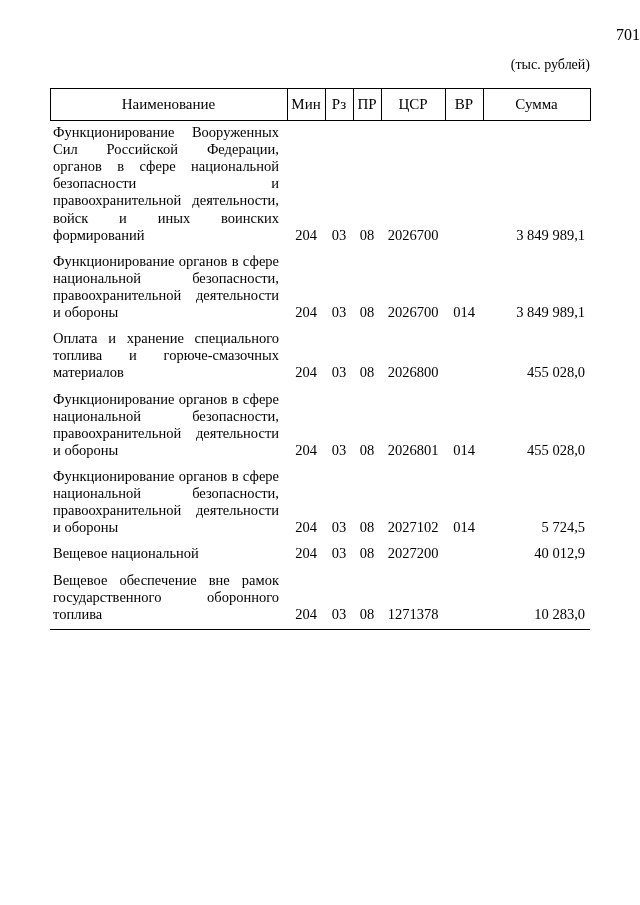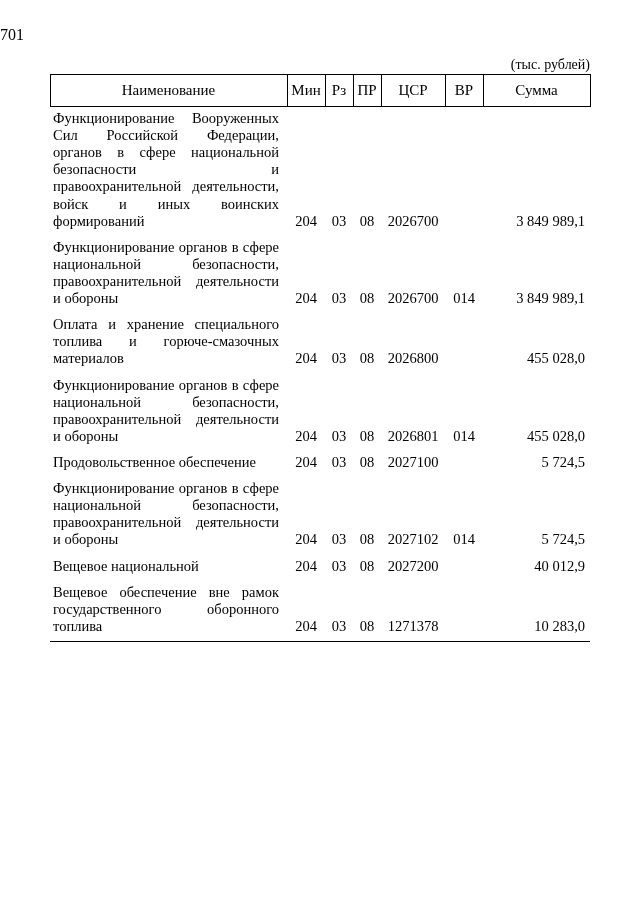--- a/index.html
+++ b/index.html
@@ -15,7 +15,7 @@
     color: #000;
   }
   .page-number {
-    text-align: left;
+    text-align: right;
     padding-top: 26px;
     font-size: 16px;
   }

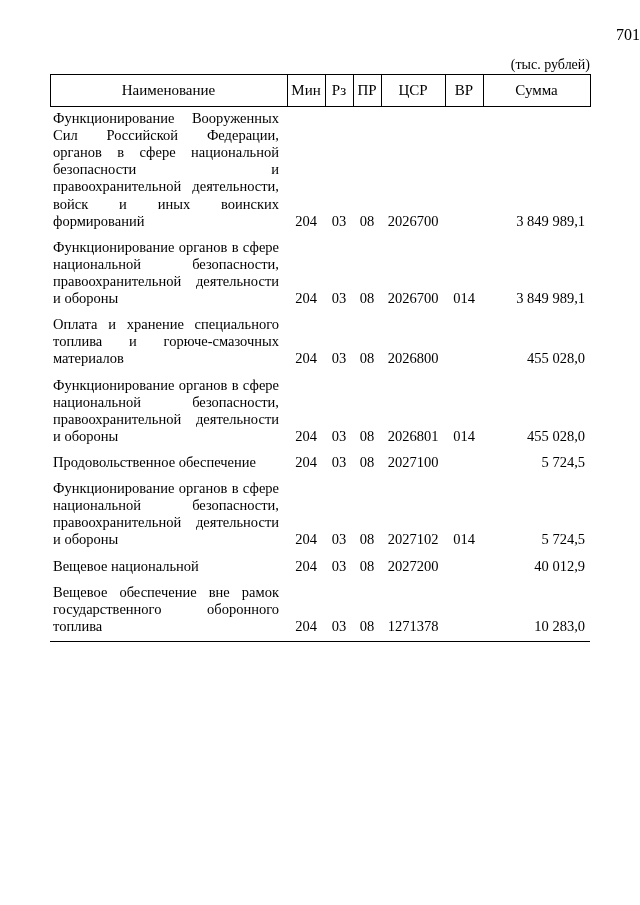--- a/index.html
+++ b/index.html
@@ -28,7 +28,7 @@
   }
   table.budget {
     width: 540px;
-    margin: 2px auto 0;
+    margin: 16px auto 0;
     border-collapse: collapse;
     font-size: 14.5px;
     border-bottom: 1.5px solid #000;

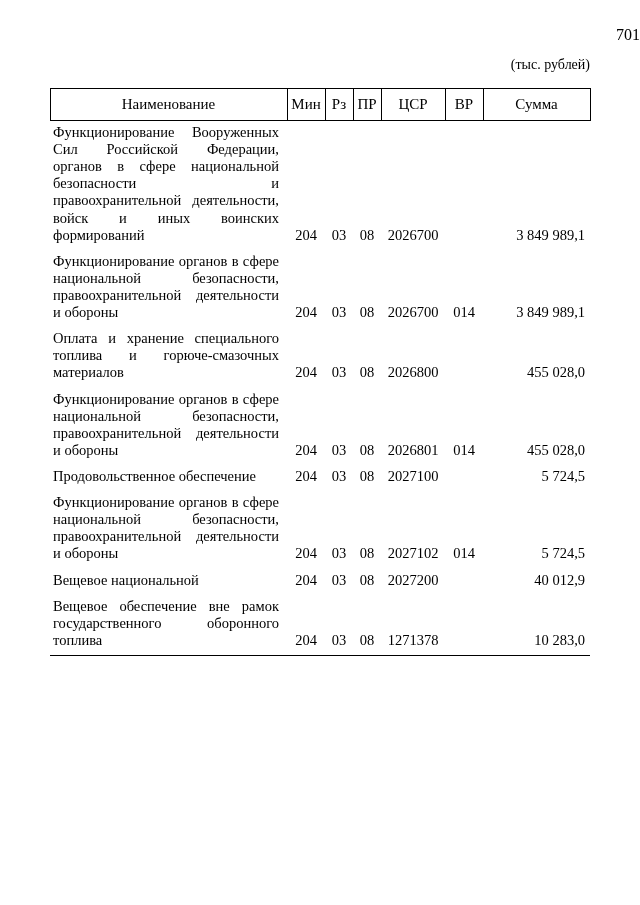--- a/index.html
+++ b/index.html
@@ -135,15 +135,6 @@
     <td class="sum">455 028,0</td>
   </tr>
 
-  <tr>
-    <td class="name">Продовольственное обеспечение</td>
-    <td class="num">204</td>
-    <td class="num">03</td>
-    <td class="num">08</td>
-    <td class="num">2027100</td>
-    <td class="num"></td>
-    <td class="sum">5 724,5</td>
-  </tr>
 
 
   <tr>

